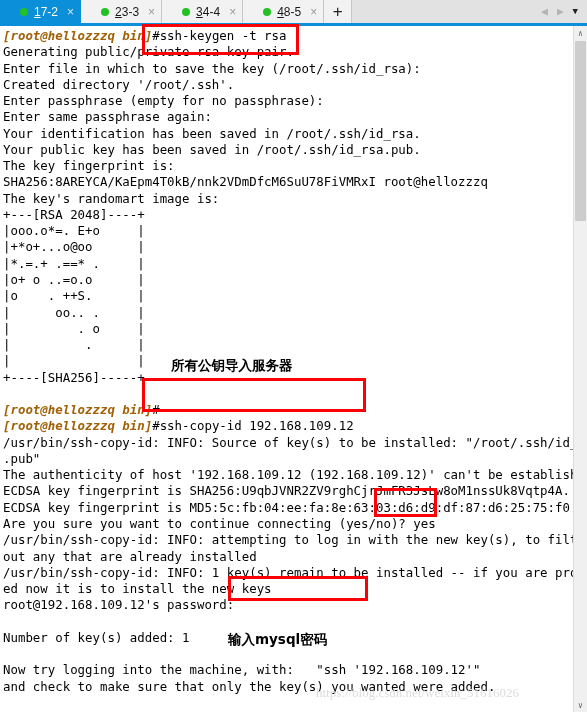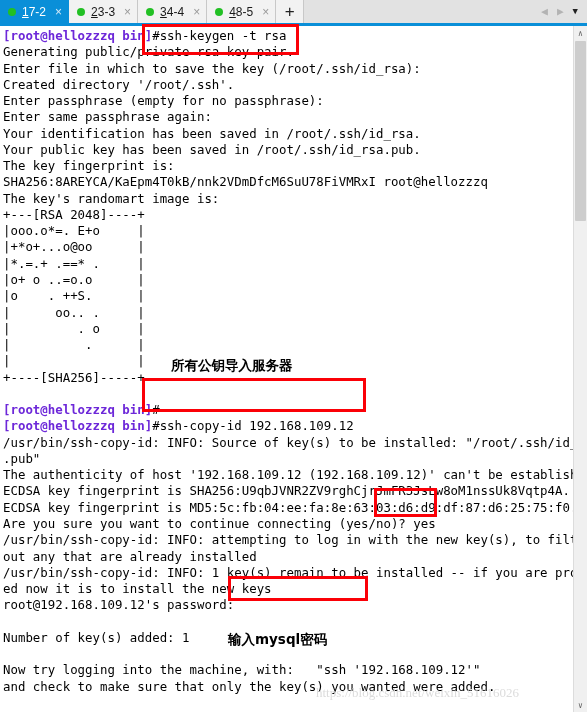--- a/index.html
+++ b/index.html
@@ -22,7 +22,7 @@
   .tab{
     display:flex;align-items:center;
     height:23px;
-    padding:0 6px 0 8px;
+    padding:0 6px 0 20px;
     font-family:"Liberation Sans","DejaVu Sans",sans-serif;
     font-size:12px;
     background:#f2f2f2;

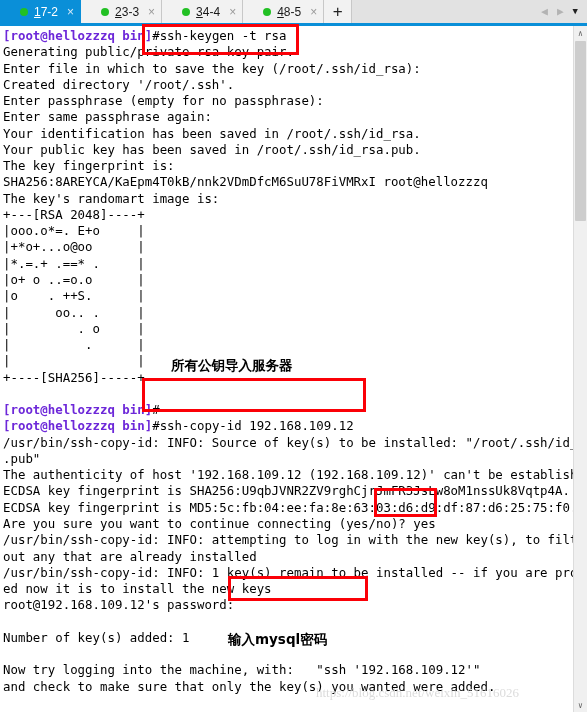--- a/index.html
+++ b/index.html
@@ -76,7 +76,7 @@
     letter-spacing:0px;
   }
   .lines .ln{height:16.28px;}
-  .prompt{color:#6d28d9;font-weight:bold;}
+  .prompt{color:#a16207;font-weight:bold;font-style:italic;}
 
   
   .scrollbar{

